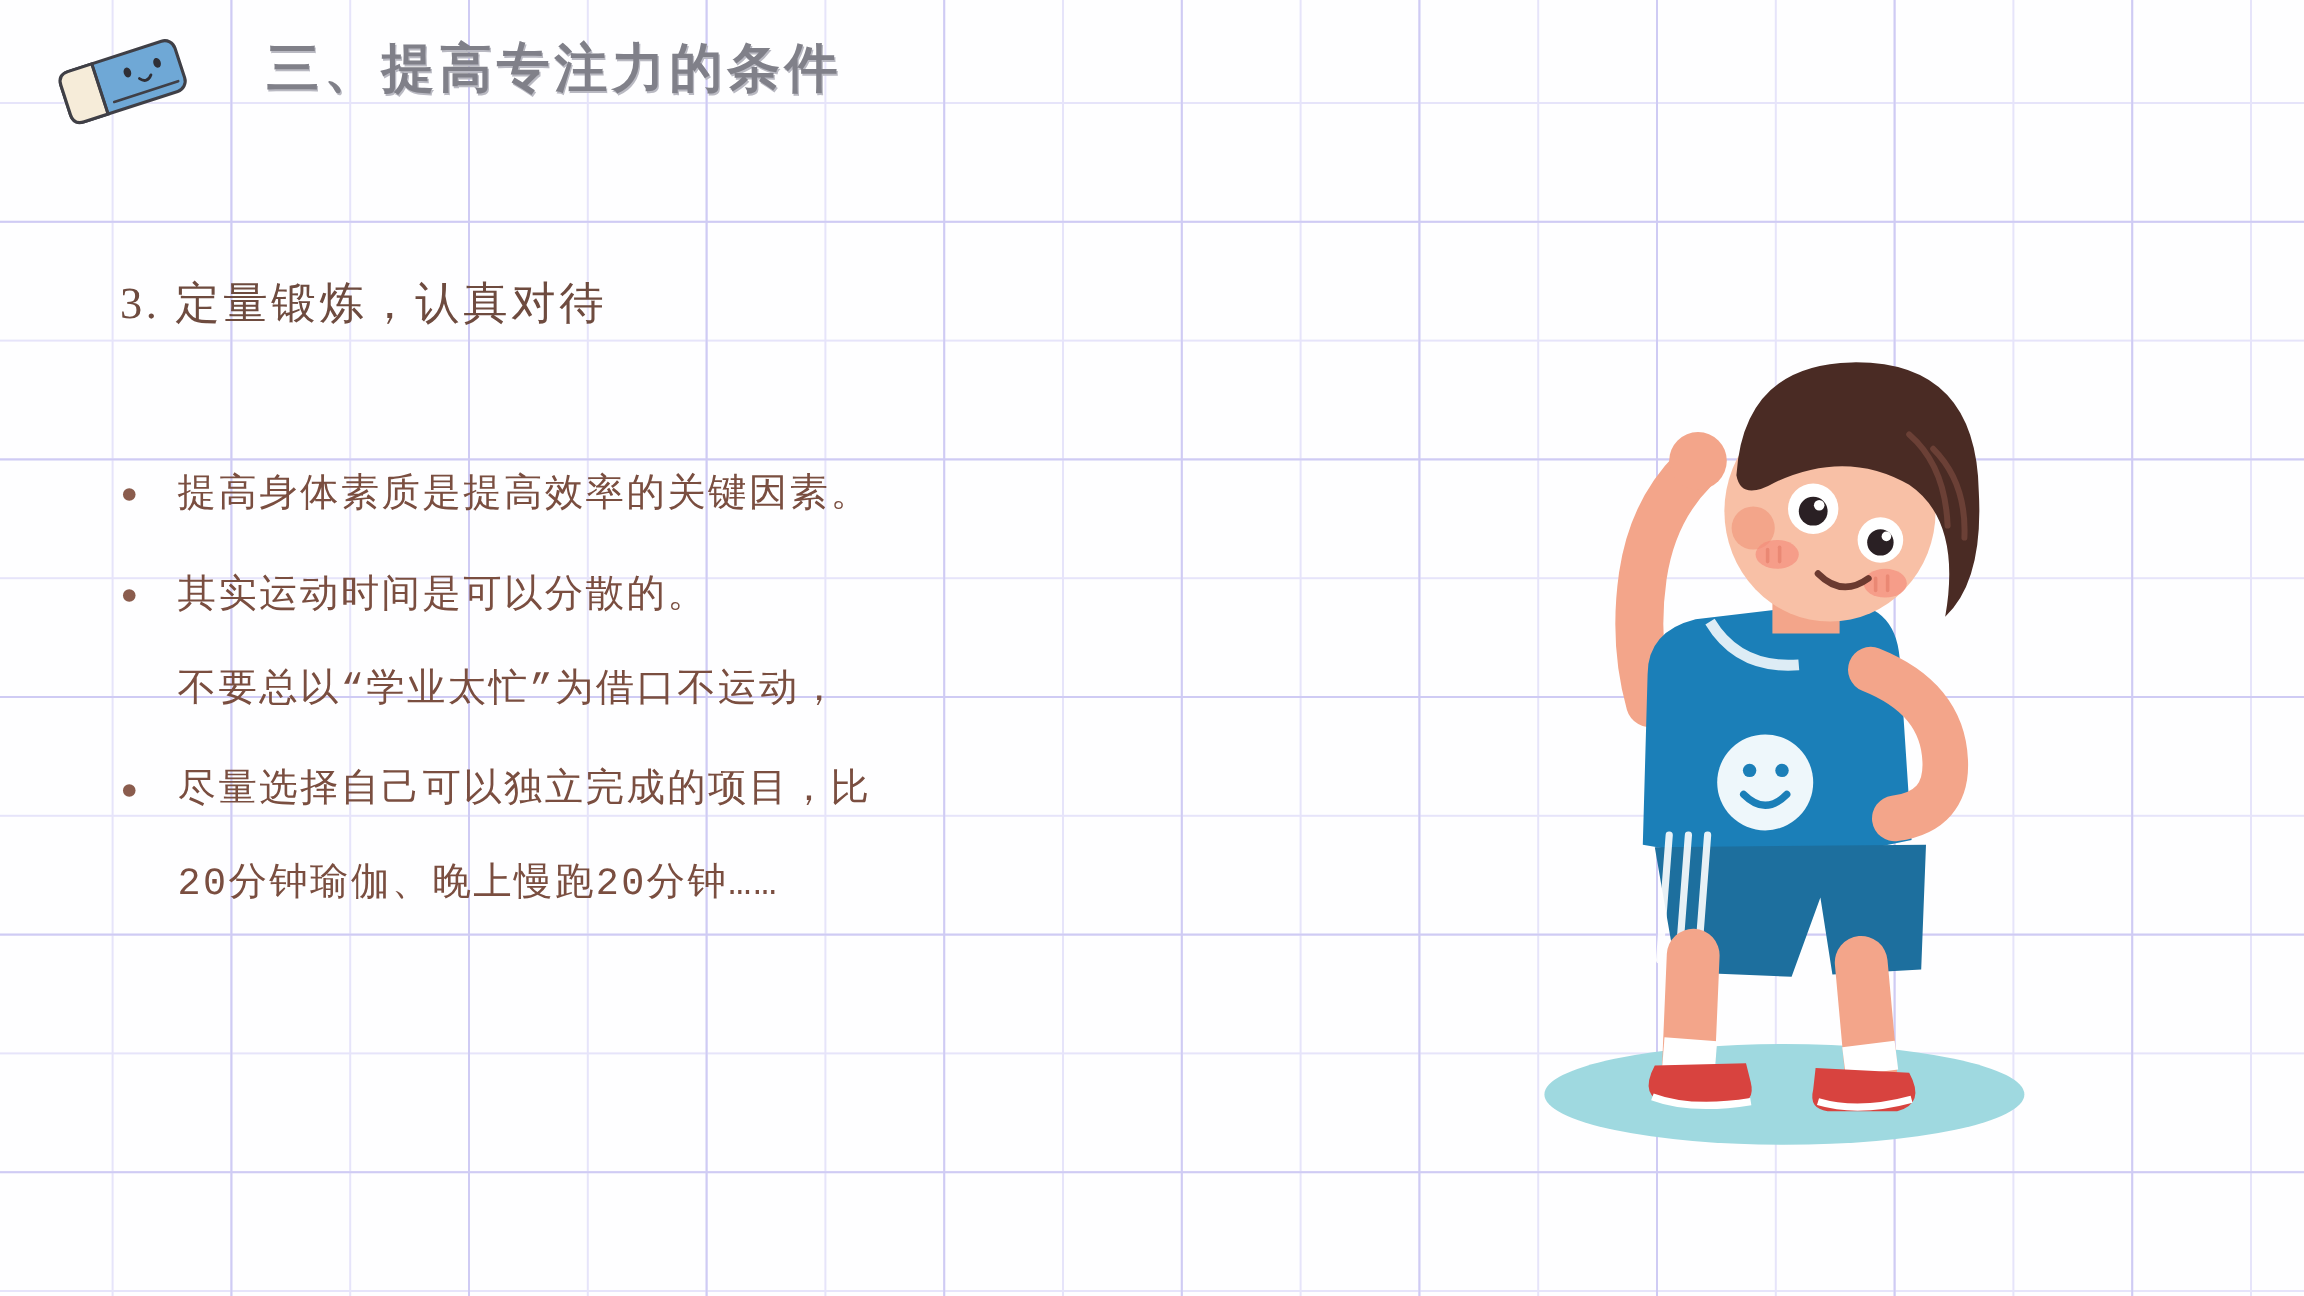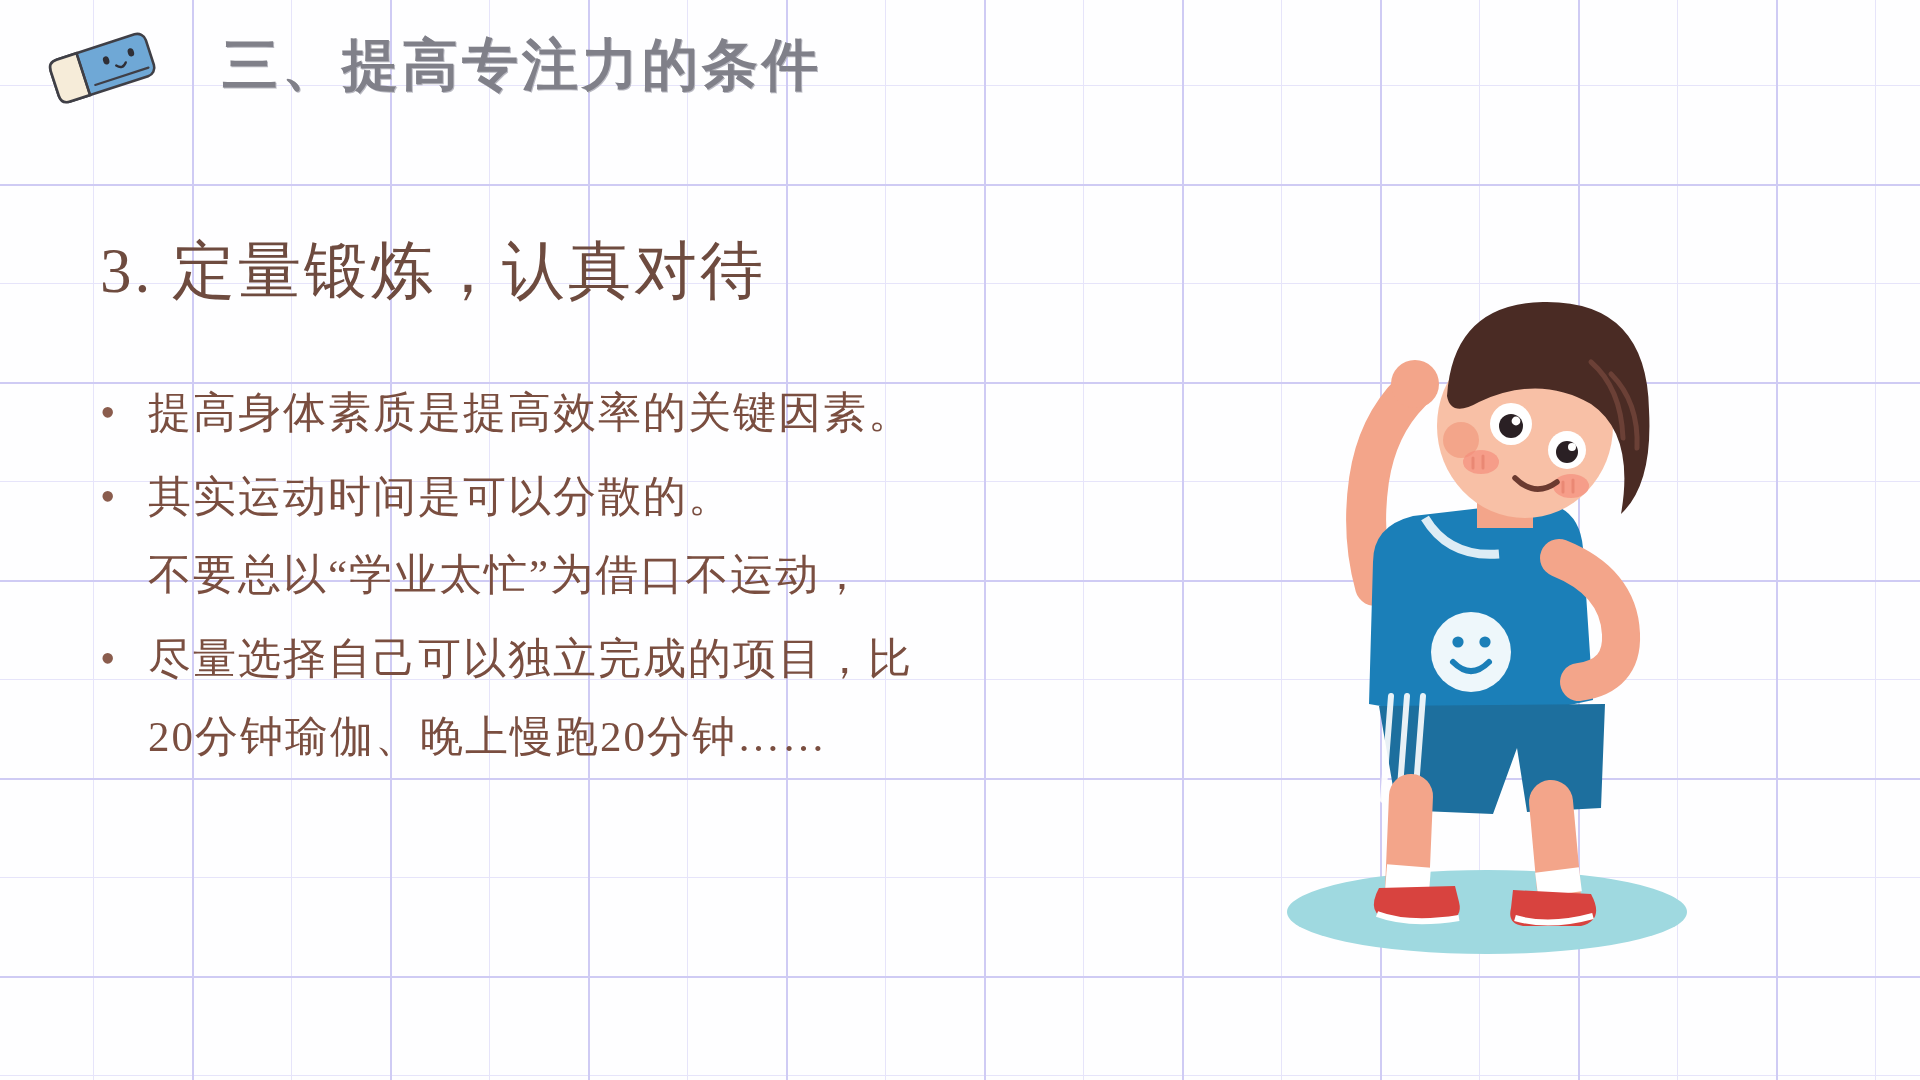--- a/index.html
+++ b/index.html
@@ -47,7 +47,7 @@
     position:absolute;
     left:222px; top:28px;
     font-family:Liberation Mono, monospace;
-    font-size:56px;
+    font-size:44px;
     font-weight:700;
     color:#808089;
     letter-spacing:4px;

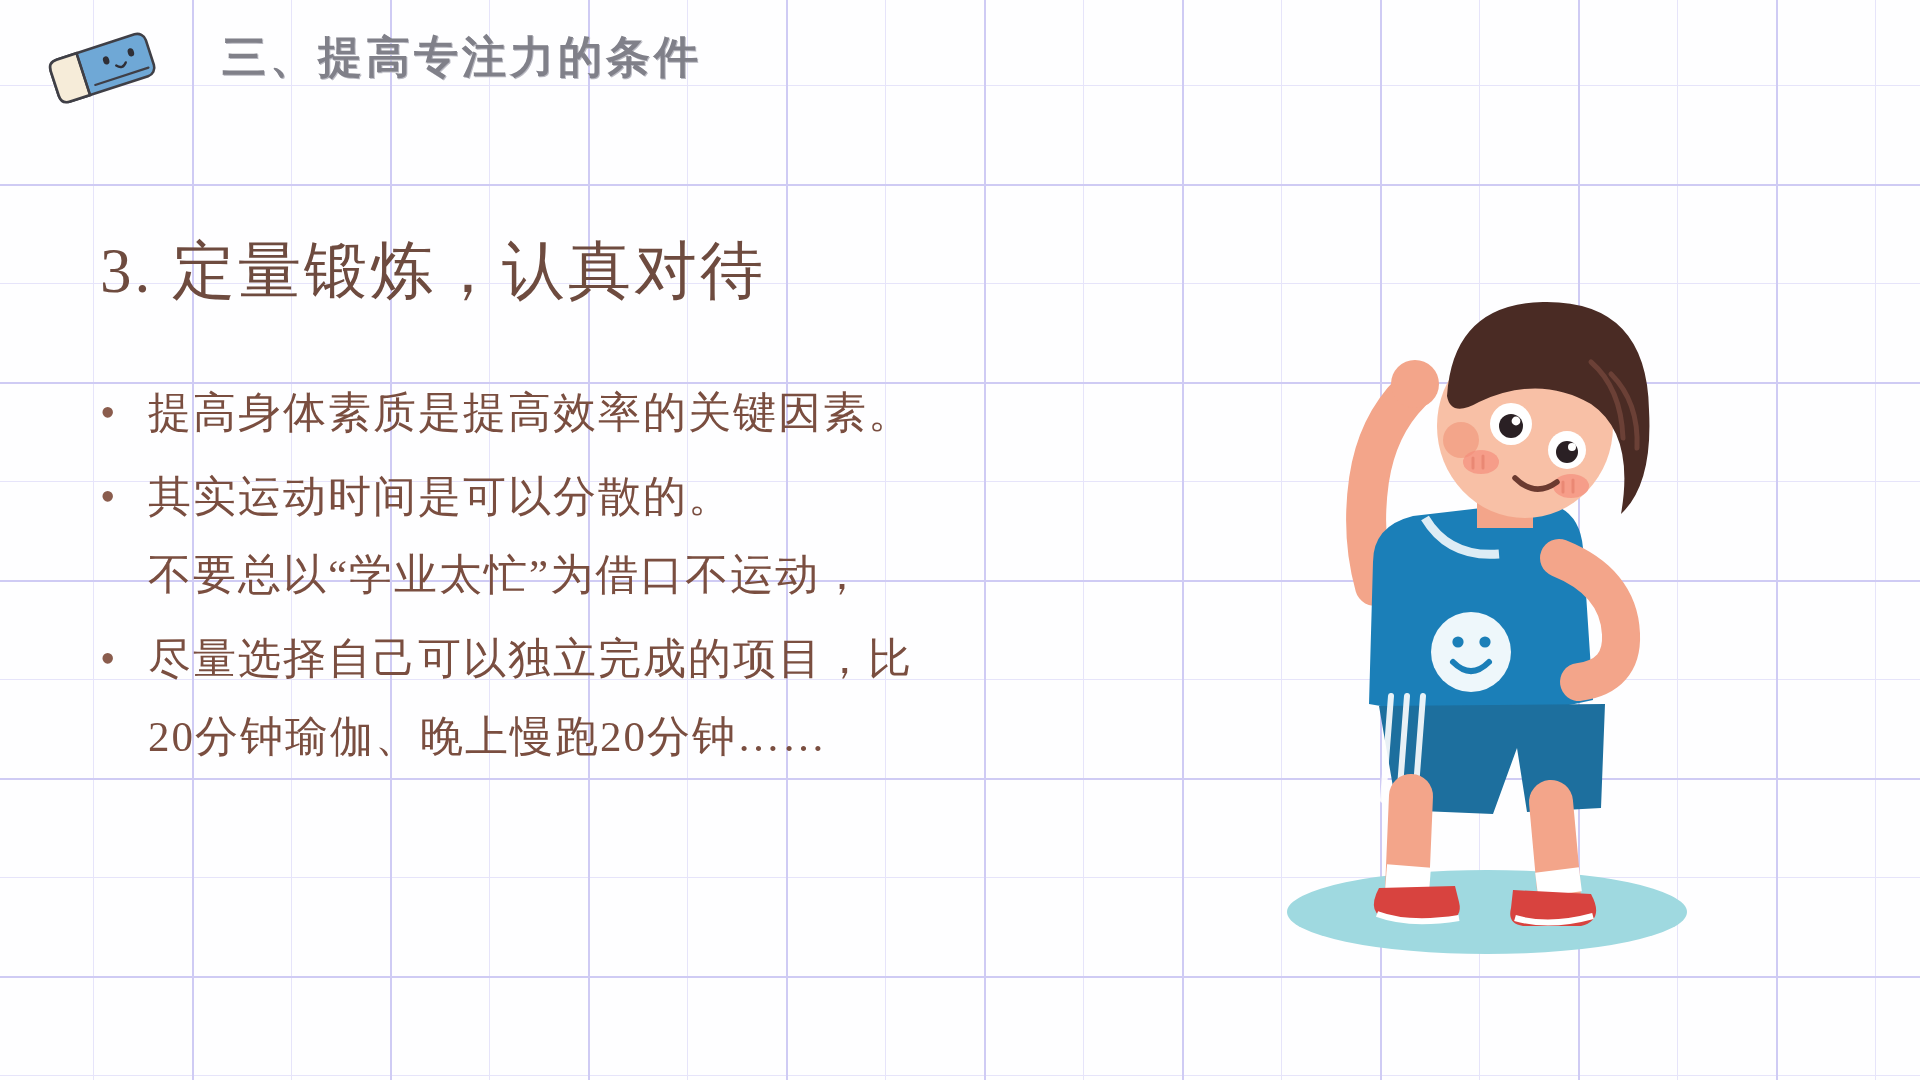--- a/index.html
+++ b/index.html
@@ -60,7 +60,7 @@
     position:absolute;
     left:100px; top:228px;
     font-family:"Liberation Serif","DejaVu Serif",serif;
-    font-size:63px;
+    font-size:37px;
     color:#6e4b3f;
     letter-spacing:3px;
     white-space:nowrap;

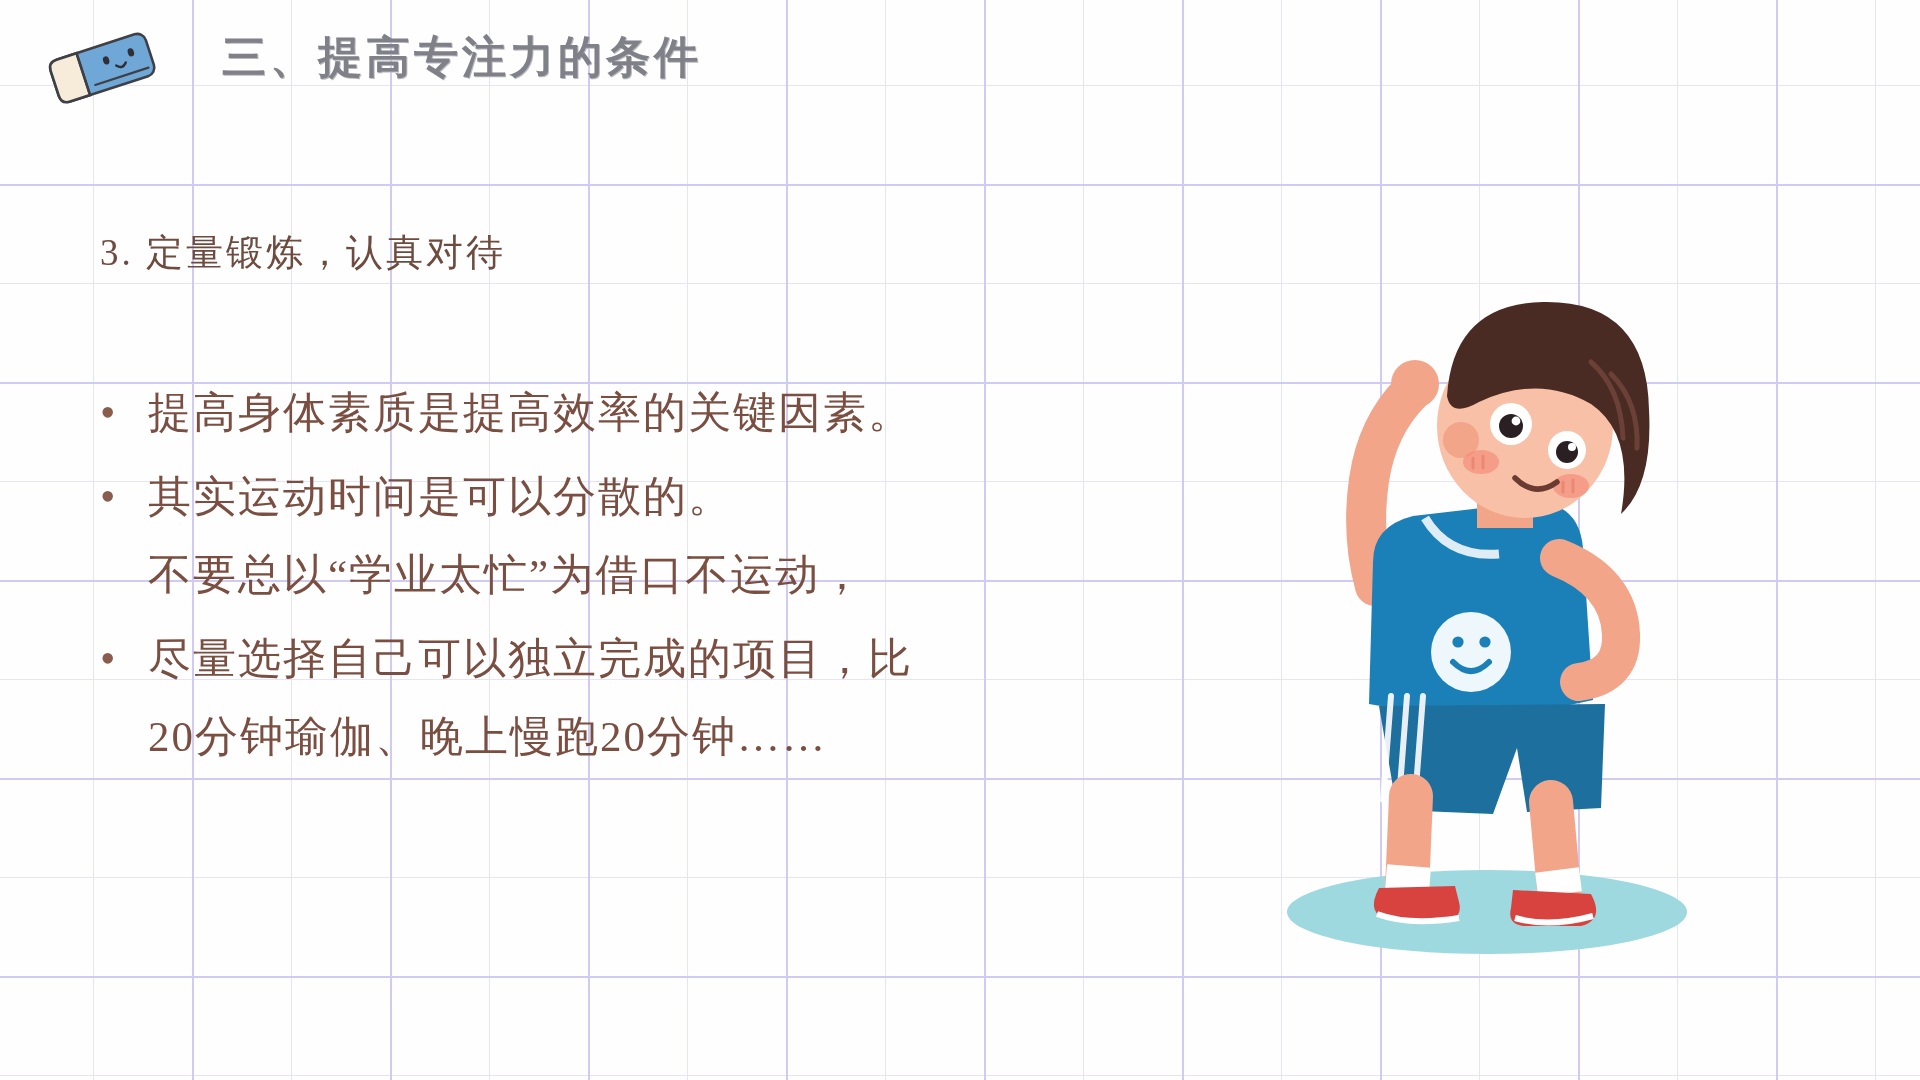--- a/index.html
+++ b/index.html
@@ -87,8 +87,8 @@
   }
   .bullet-text {
     flex:1 1 auto;
-    font-family:Liberation Serif, serif;
-    font-size:43px;
+    font-family:Liberation Mono, monospace;
+    font-size:32px;
     line-height:78px;
     color:#7a4e40;
     letter-spacing:2px;

